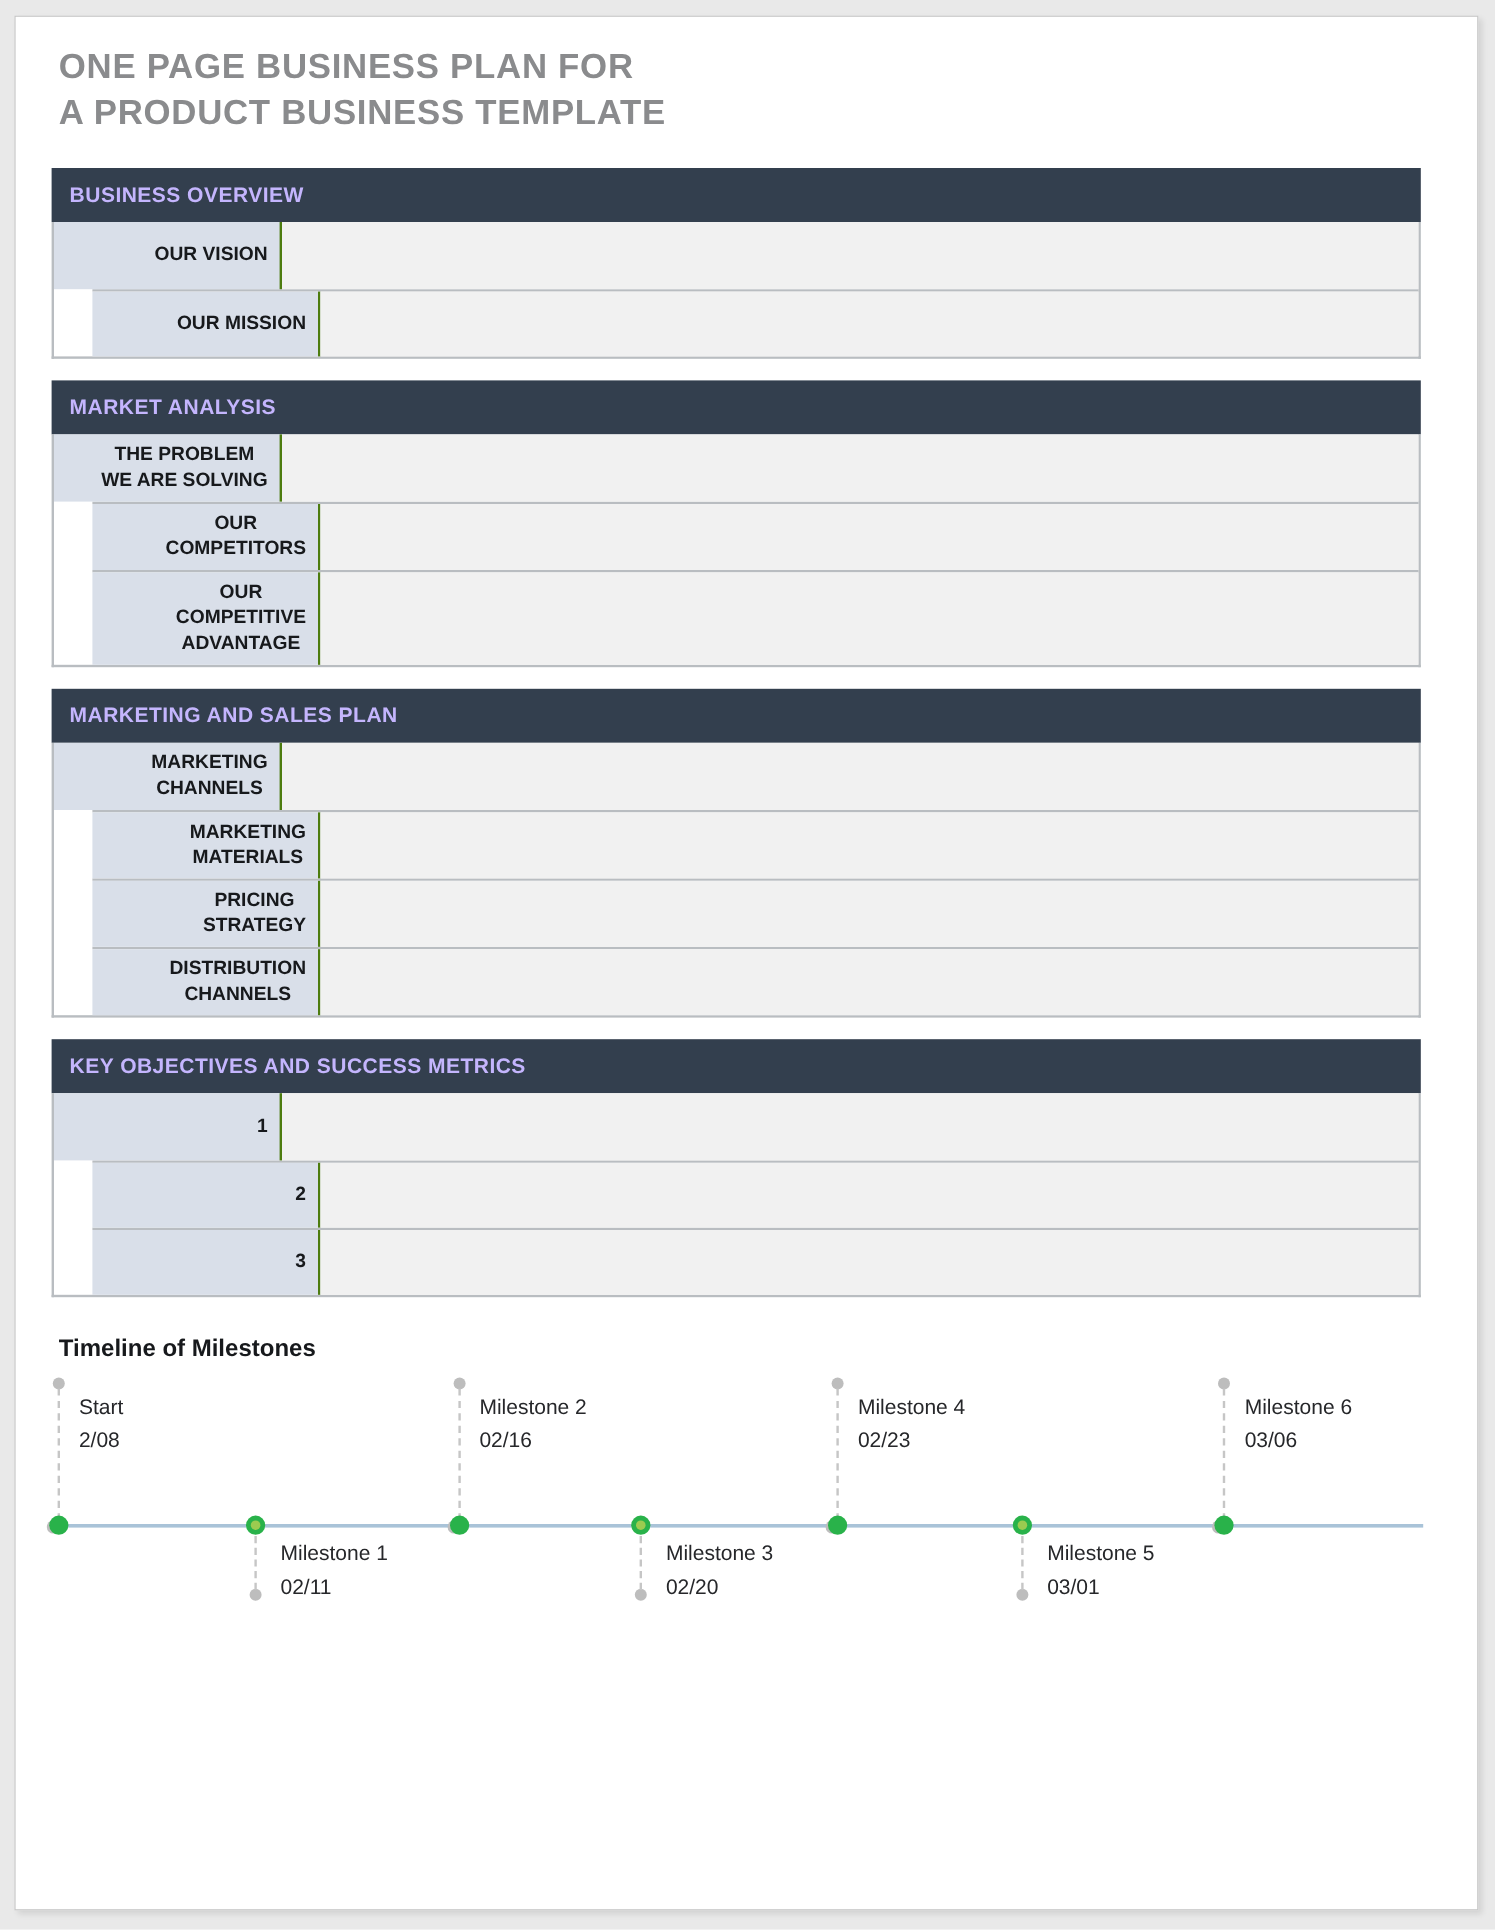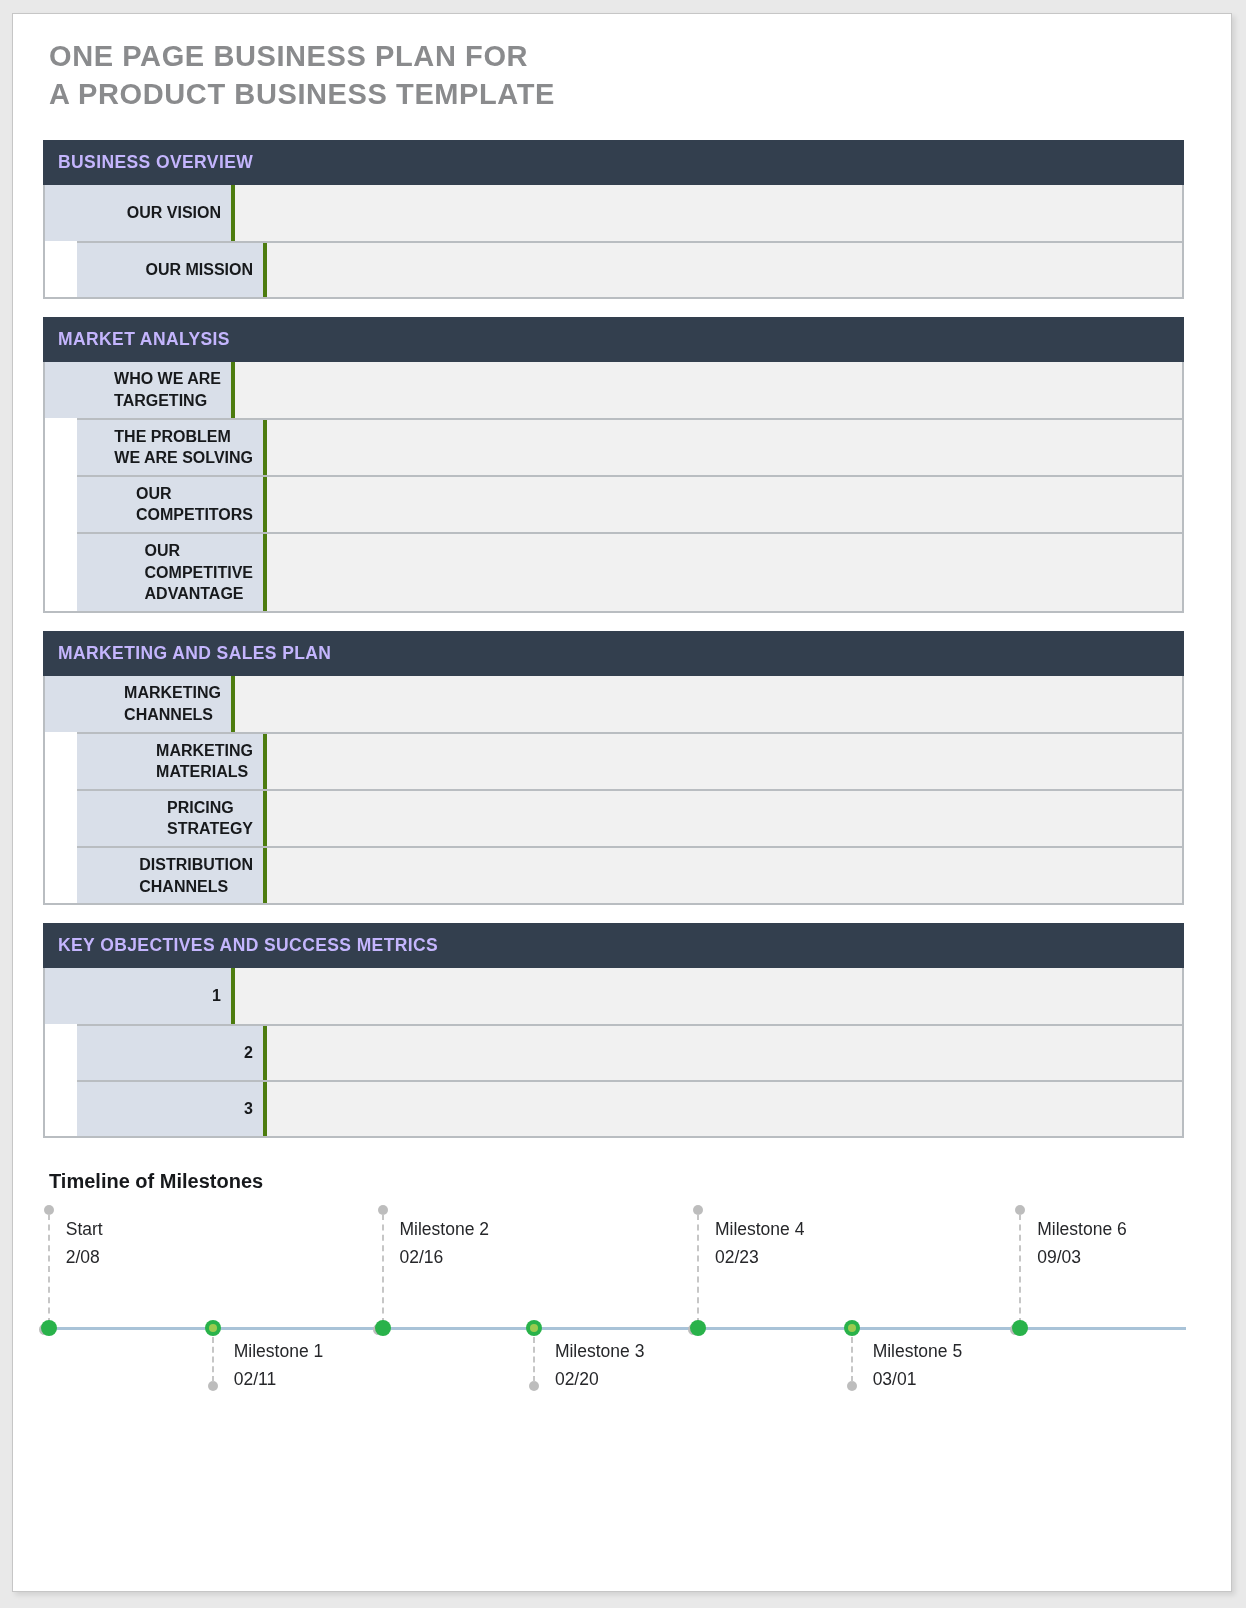--- a/index.html
+++ b/index.html
@@ -47,9 +47,9 @@
   .row-label {
     width:190px; flex:0 0 190px;
     background:#d9dfe9;
-    border-right:4px solid #4d7c0f;
+    border-right:2px solid #4d7c0f;
     display:flex; align-items:center; justify-content:flex-end;
-    text-align:left;
+    text-align:center;
     font-weight:bold; font-size:16px; color:#17191c;
     line-height:1.35;
     padding:6px 10px 6px 8px;

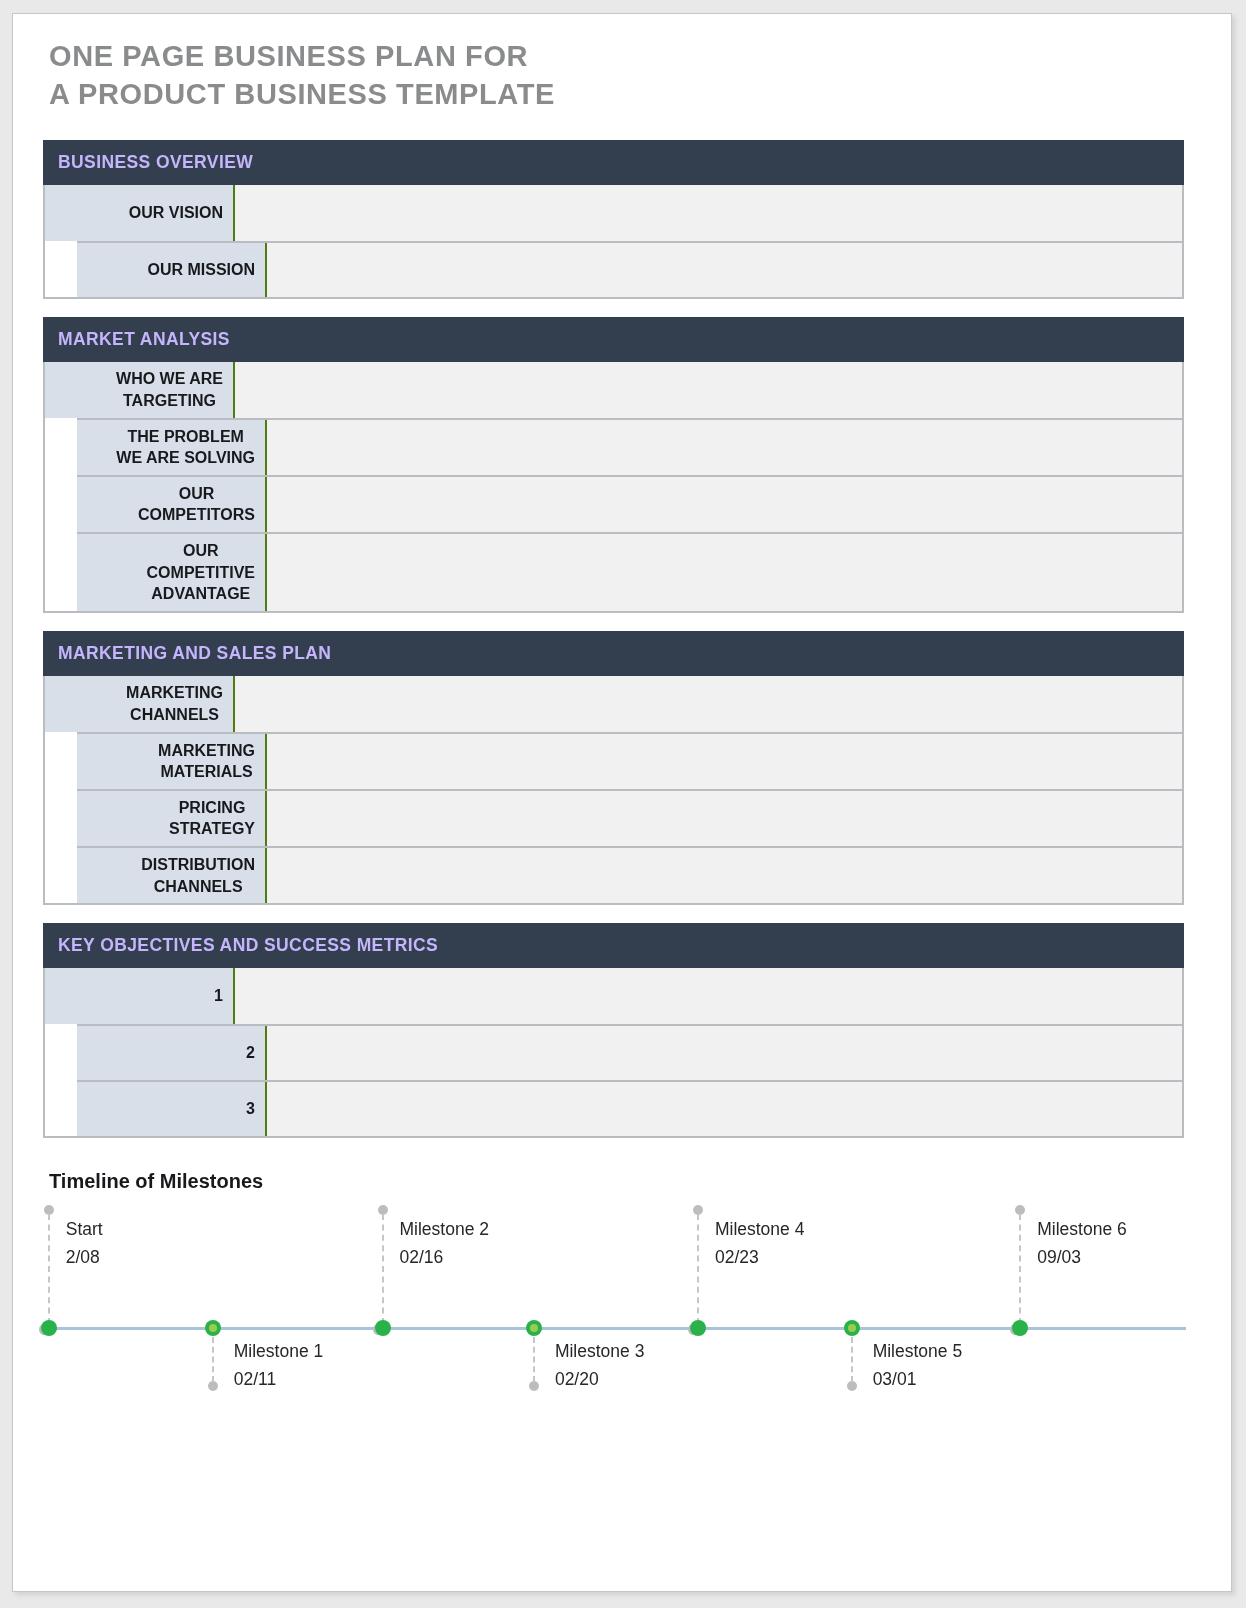--- a/index.html
+++ b/index.html
@@ -116,11 +116,6 @@
         <div class="section-header">MARKET ANALYSIS</div>
         <div class="section-body">
           <div class="plan-row">
-            <div class="row-label">WHO WE ARE
-TARGETING</div>
-            <div class="row-value"></div>
-          </div>
-          <div class="plan-row">
             <div class="row-label">THE PROBLEM
 WE ARE SOLVING</div>
             <div class="row-value"></div>

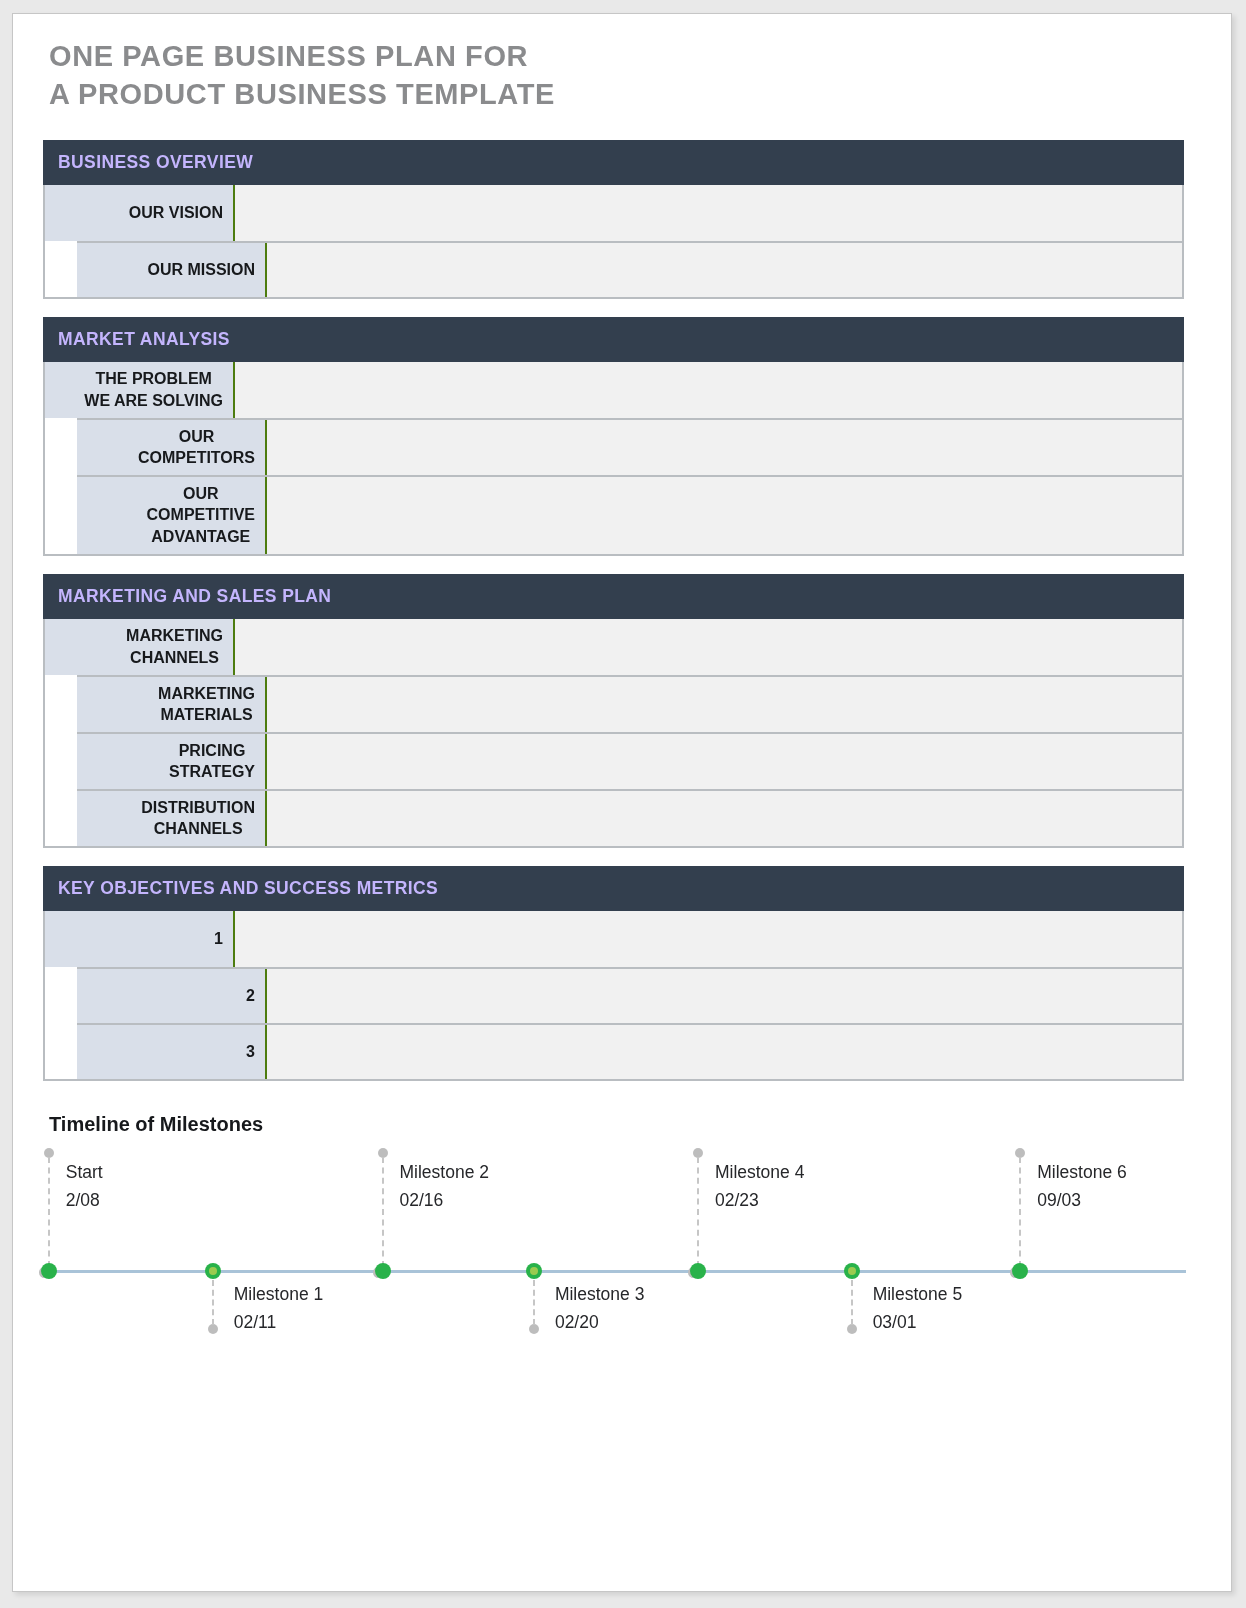--- a/index.html
+++ b/index.html
@@ -245,7 +245,7 @@
           <span class="dot-green"></span>
           <div class="ms-label label-top">
             <div class="ms-name">Milestone 6</div>
-            <div class="ms-date">09/03</div>
+            <div class="ms-date">03/06</div>
           </div>
         </div>
       </div>

